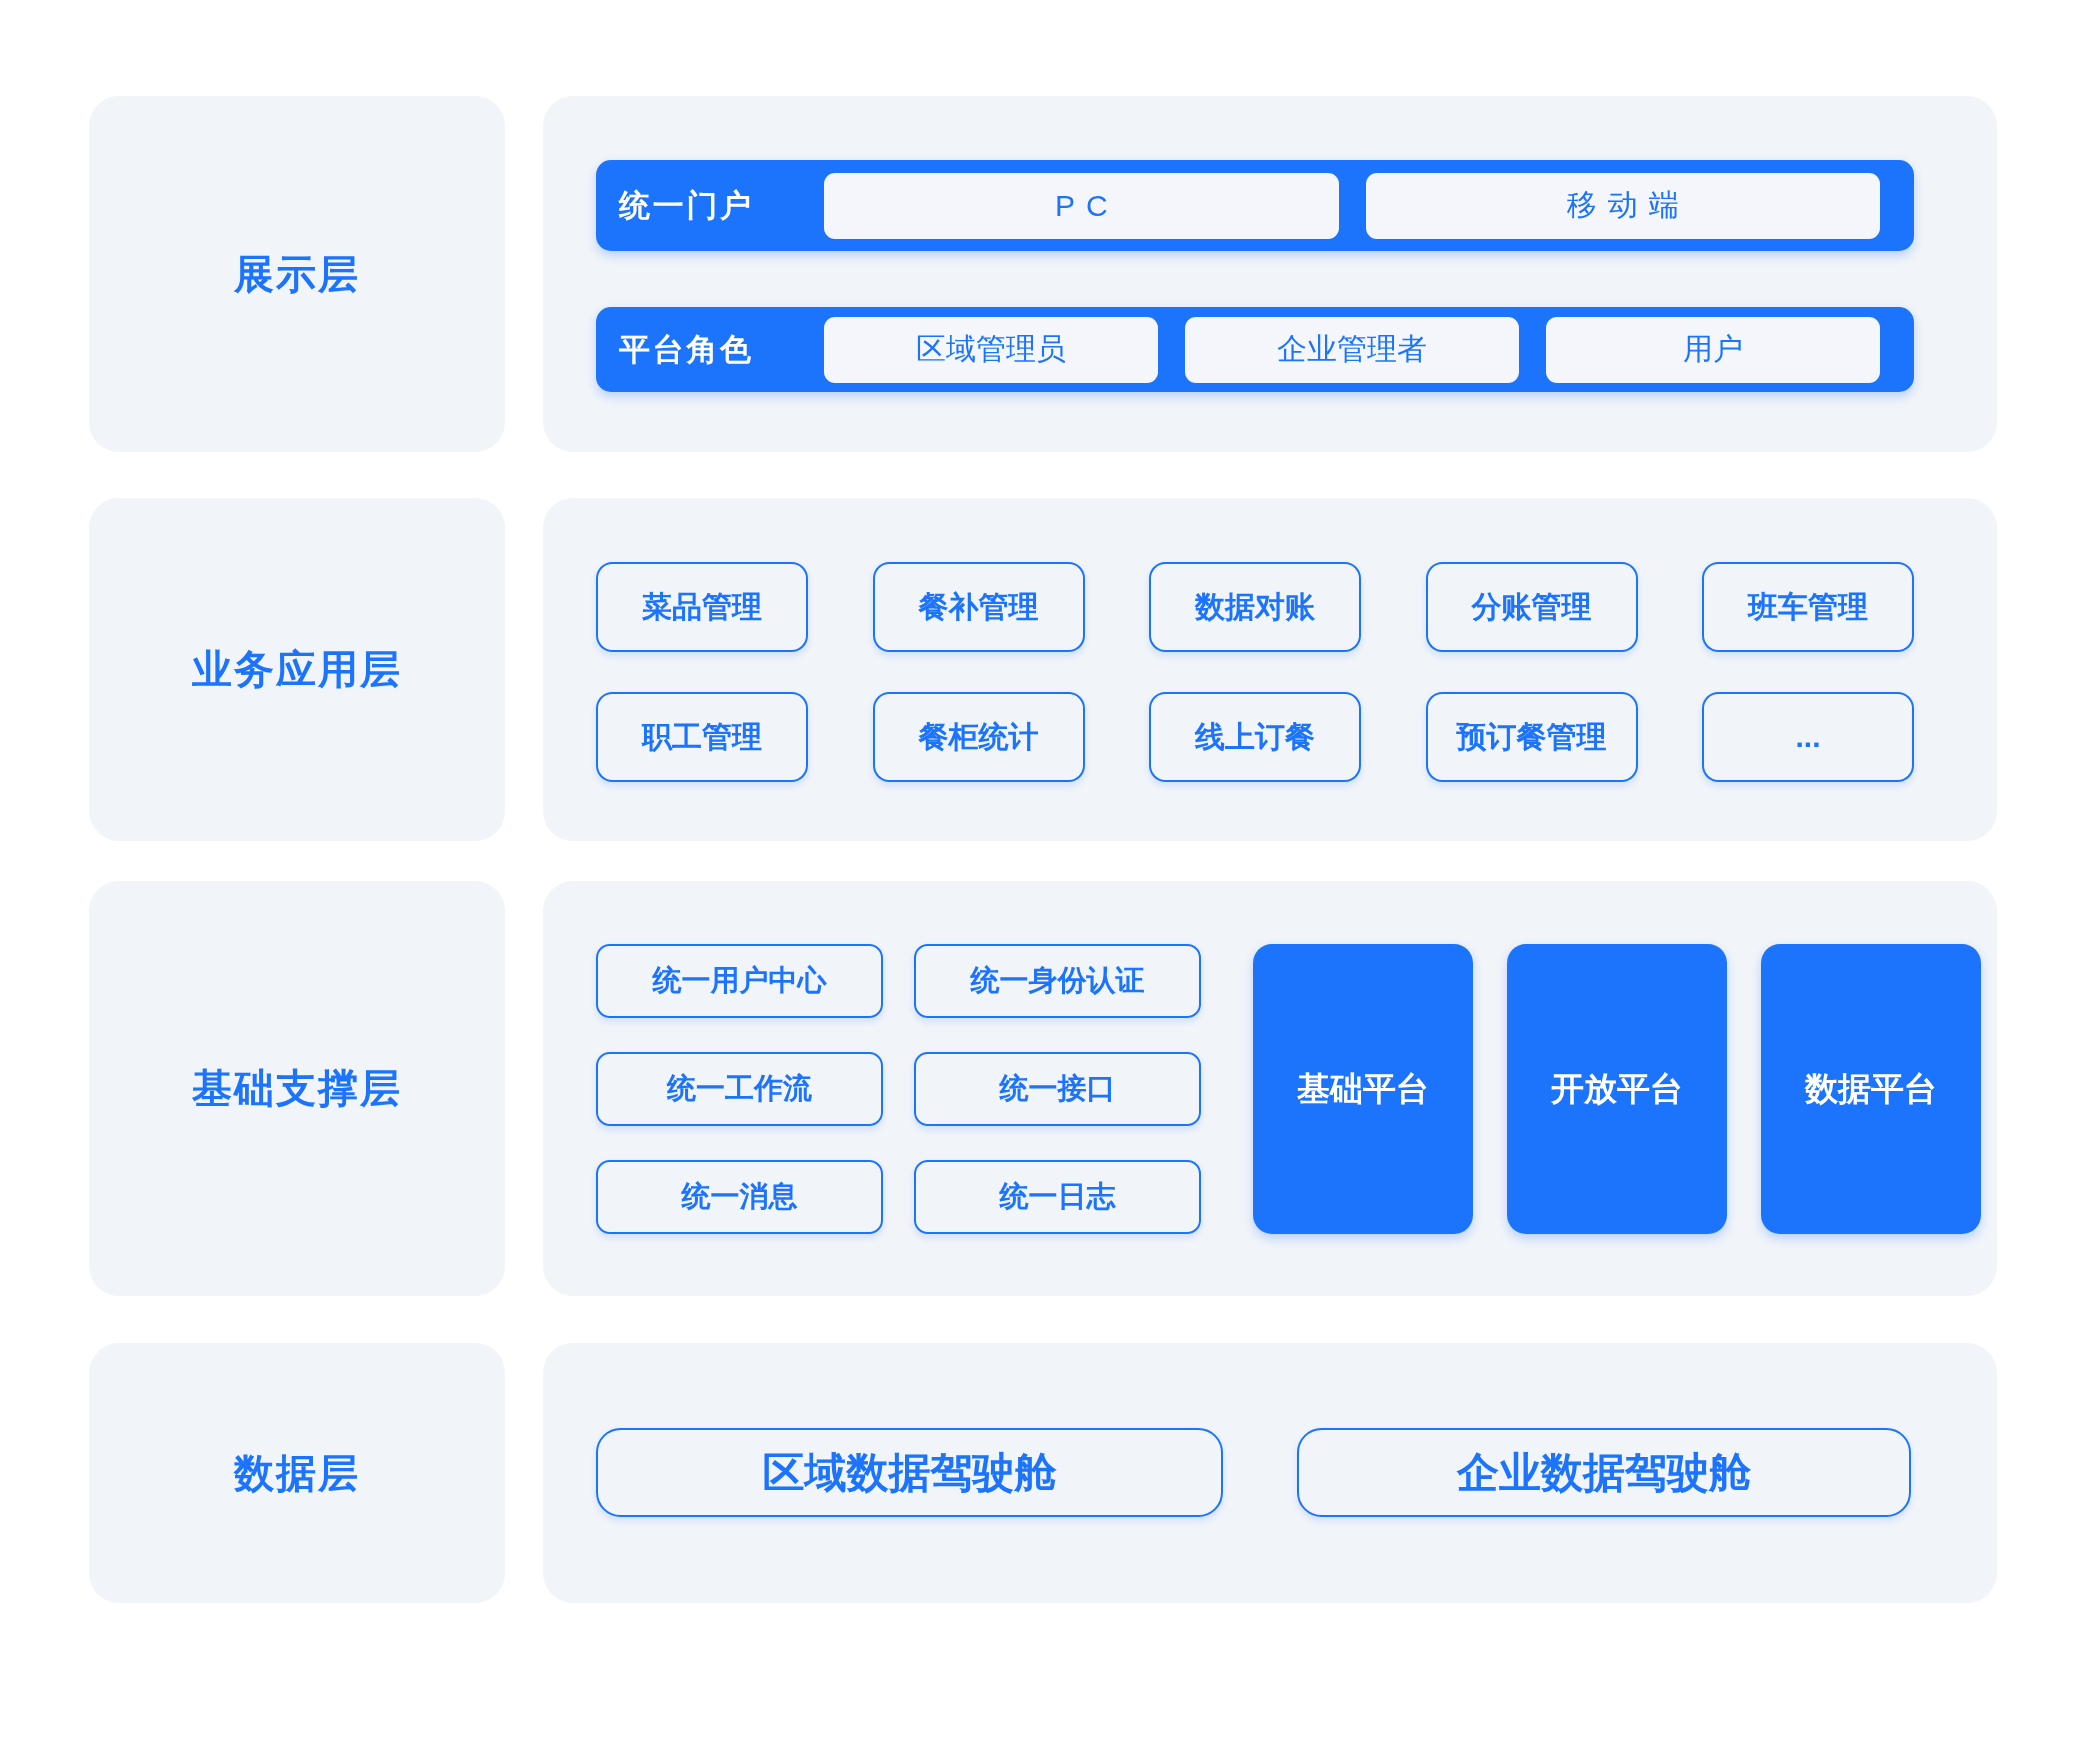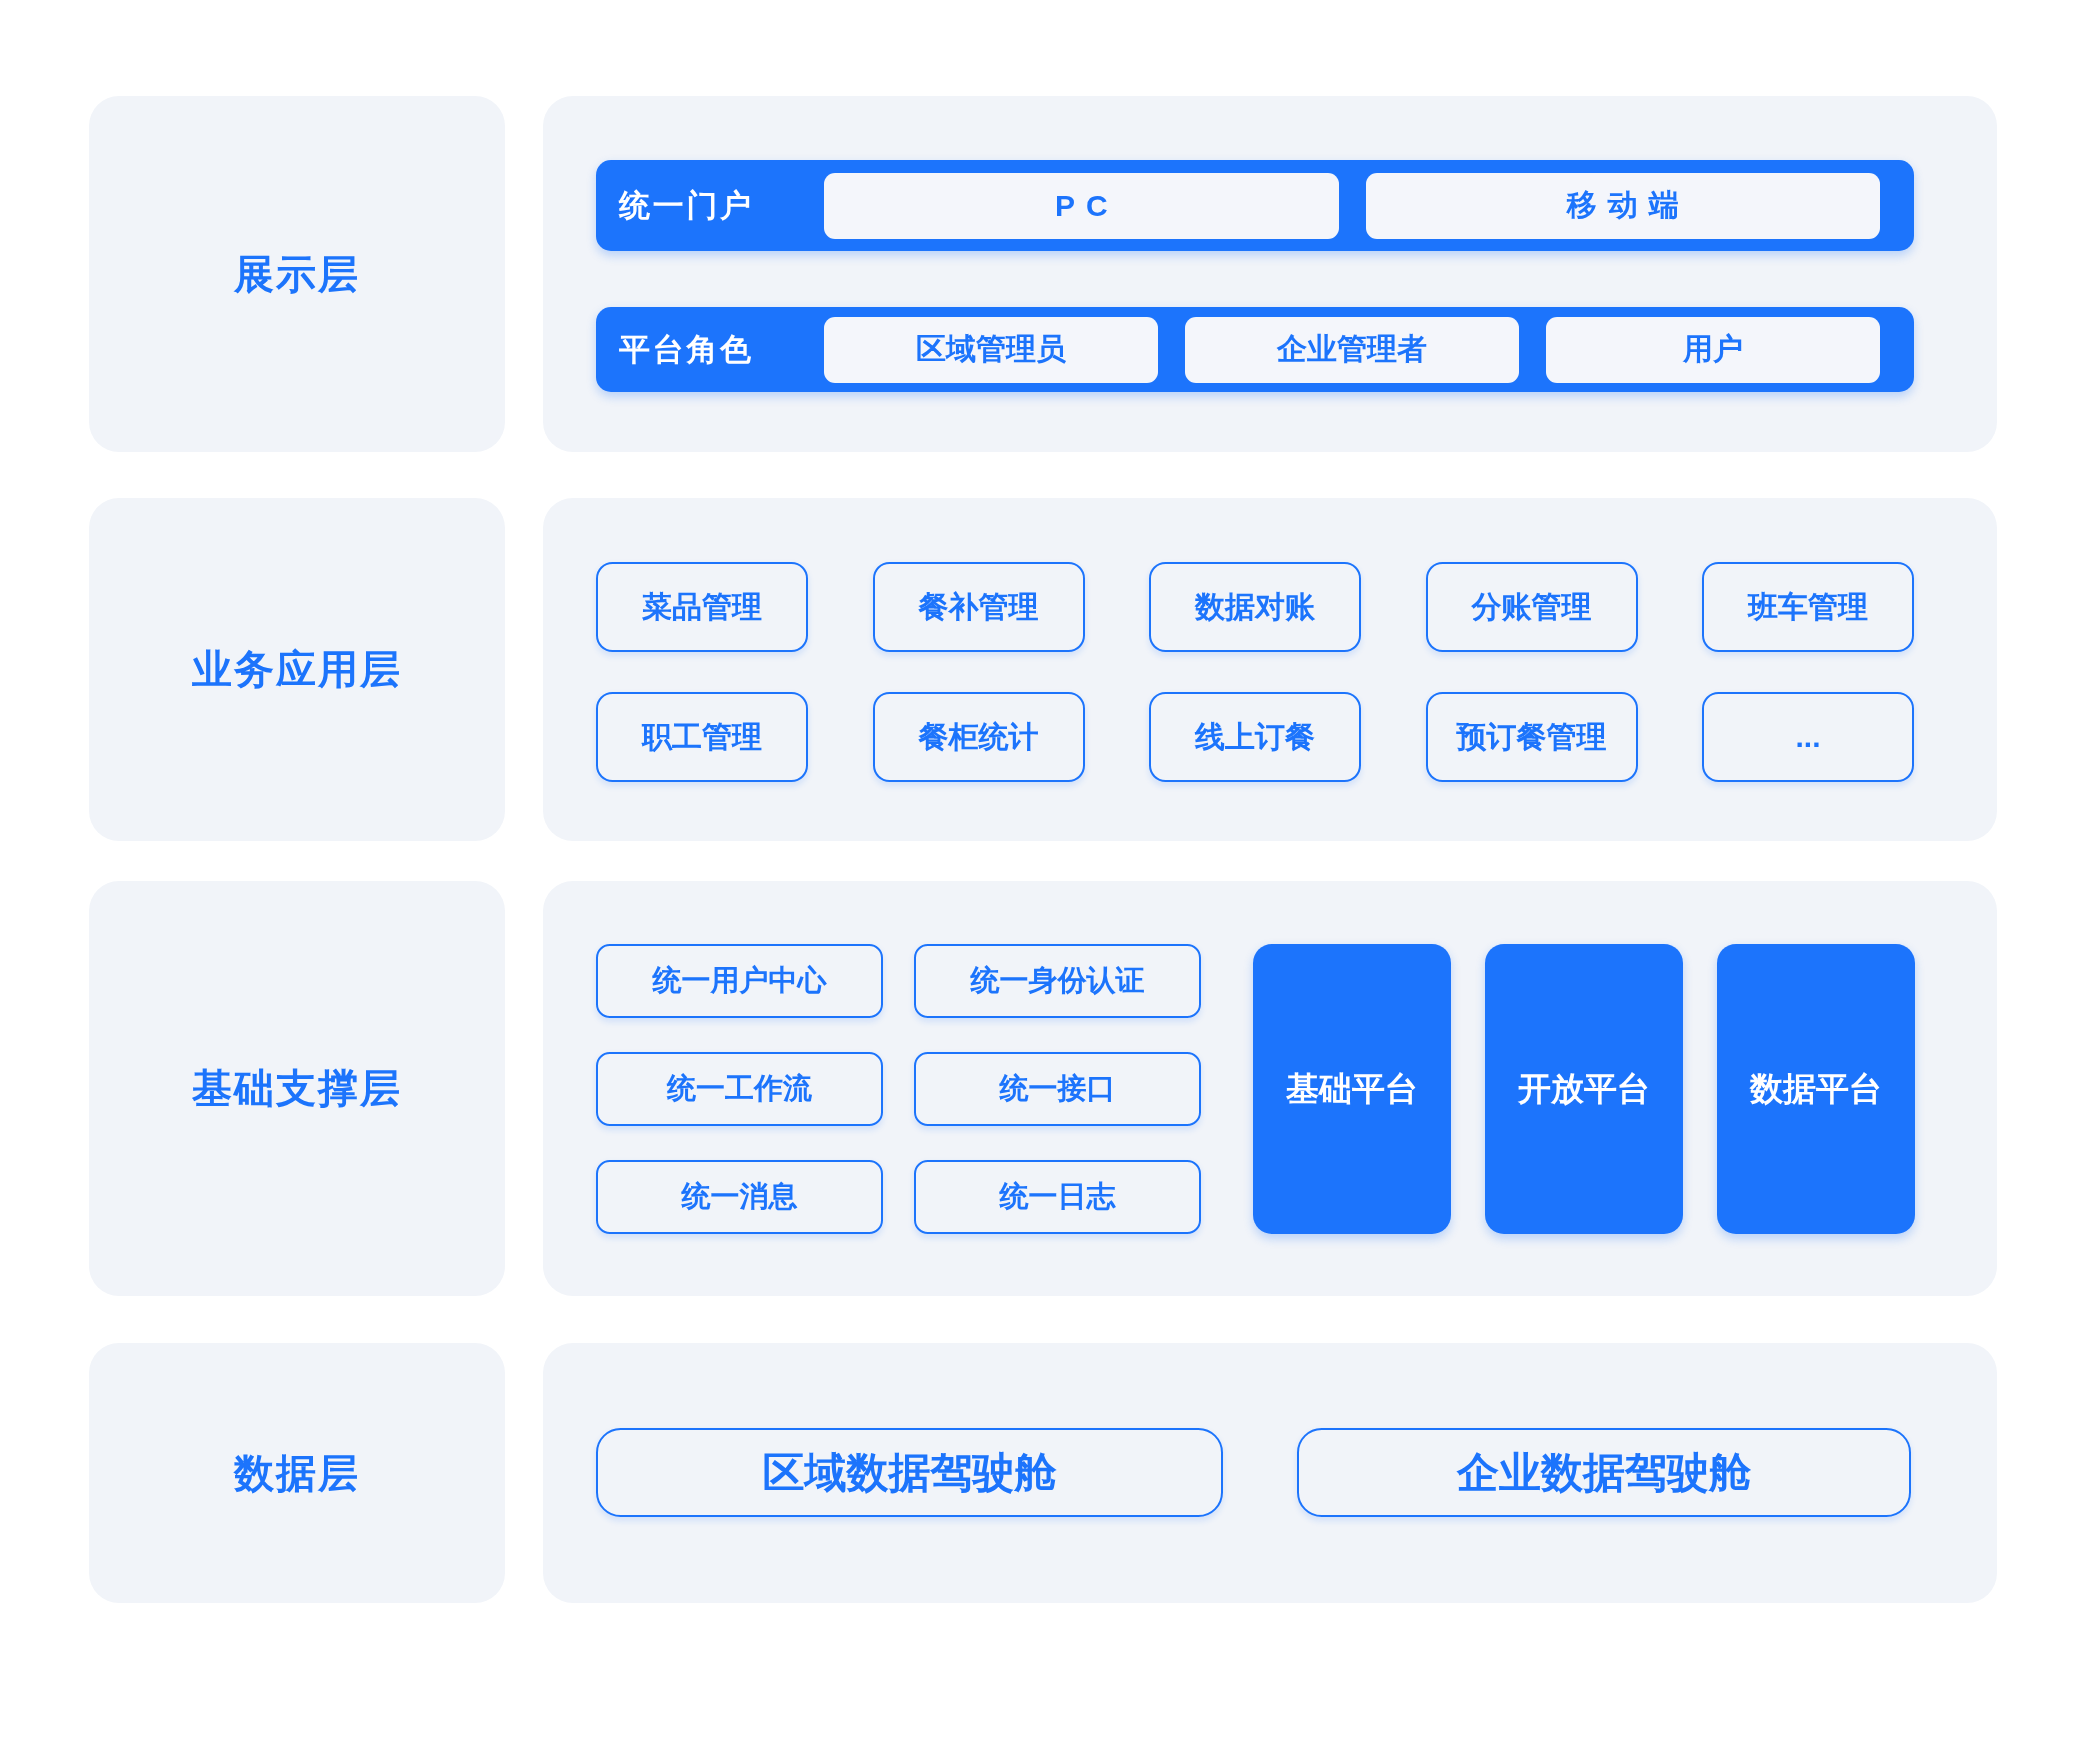--- a/index.html
+++ b/index.html
@@ -35,7 +35,7 @@
   .bar-items { flex:1; display:flex; gap:27px; height:66px; }
   .chip { flex:1; background:var(--chip); border-radius:11px;
           display:flex; align-items:center; justify-content:center;
-          color:var(--accent); font-size:30px; font-weight:700; }
+          color:var(--accent); font-size:30px; font-weight:400; }
   .portal-chip { letter-spacing:11px; text-indent:11px; }
 
   

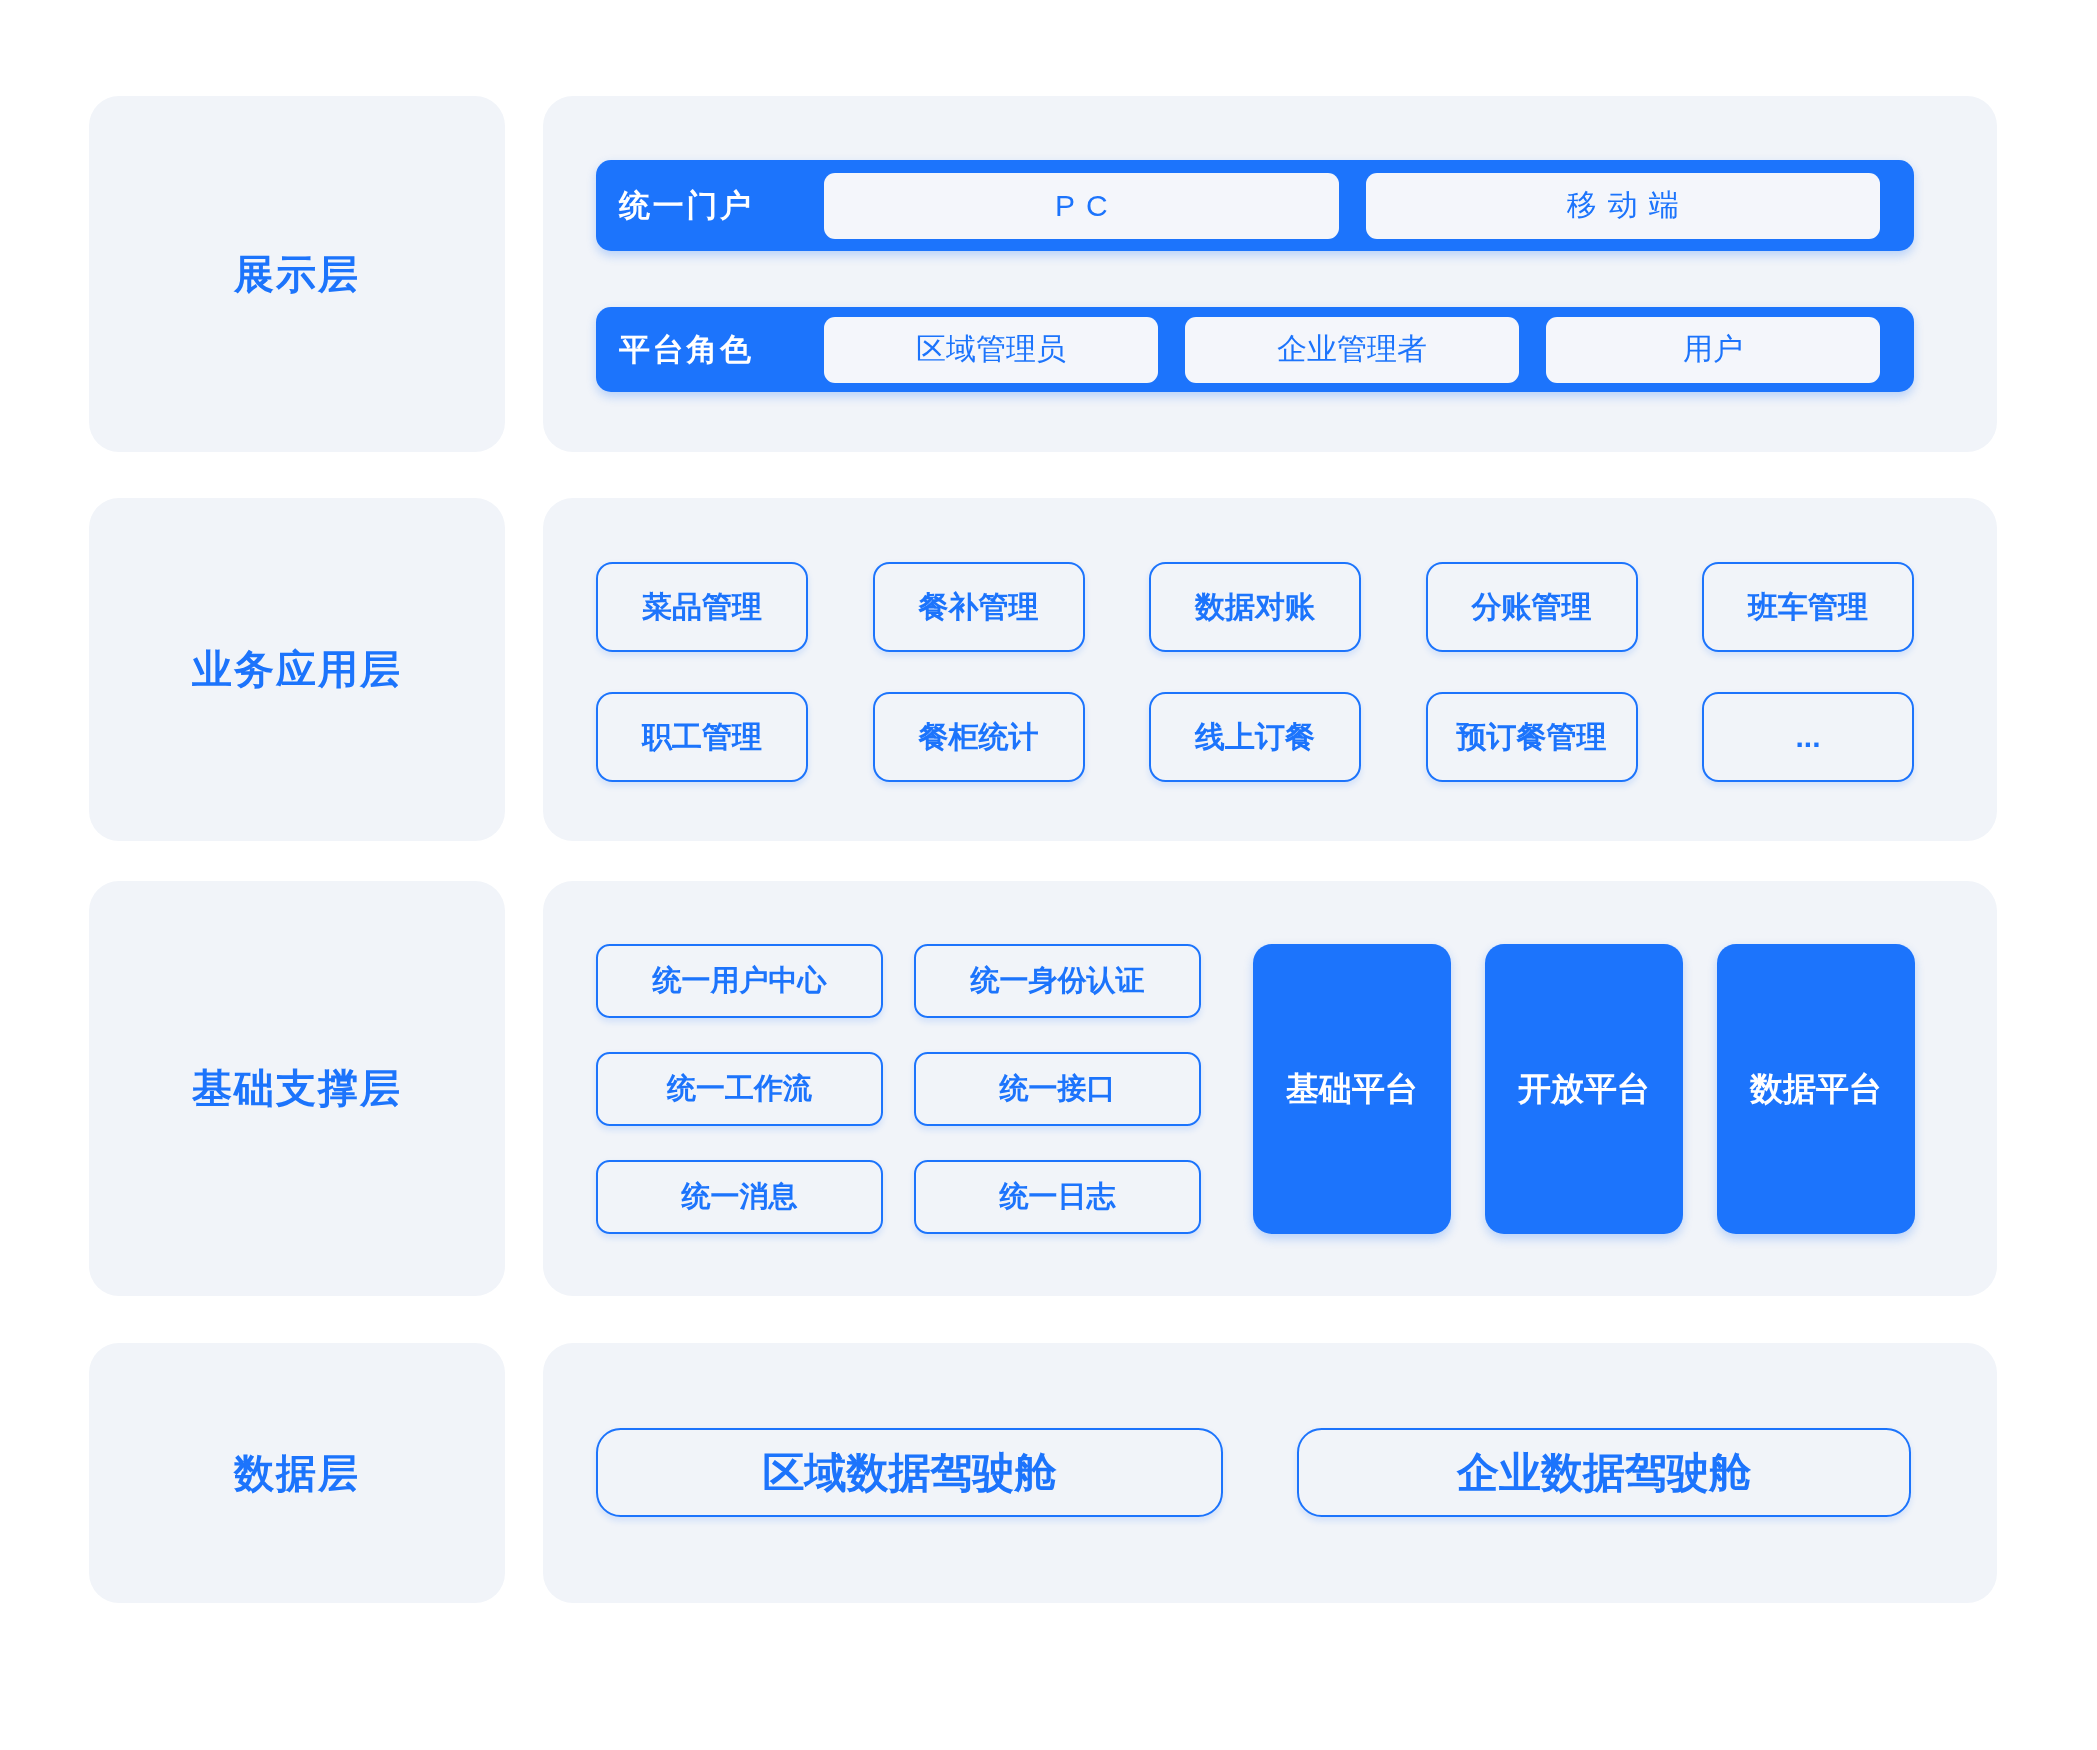--- a/index.html
+++ b/index.html
@@ -56,7 +56,7 @@
                  color:var(--accent); font-size:29px; font-weight:600;
                  box-shadow:0 3.4px 6.8px rgba(28,116,252,0.14); }
   .platforms { display:flex; gap:34px; }
-  .platform { width:198px; height:290px; background:var(--accent); border-radius:19px;
+  .platform { width:220px; height:290px; background:var(--accent); border-radius:19px;
               display:flex; align-items:center; justify-content:center;
               color:#ffffff; font-size:33px; font-weight:600;
               box-shadow:0 4.1px 9.6px rgba(28,116,252,0.25); }

